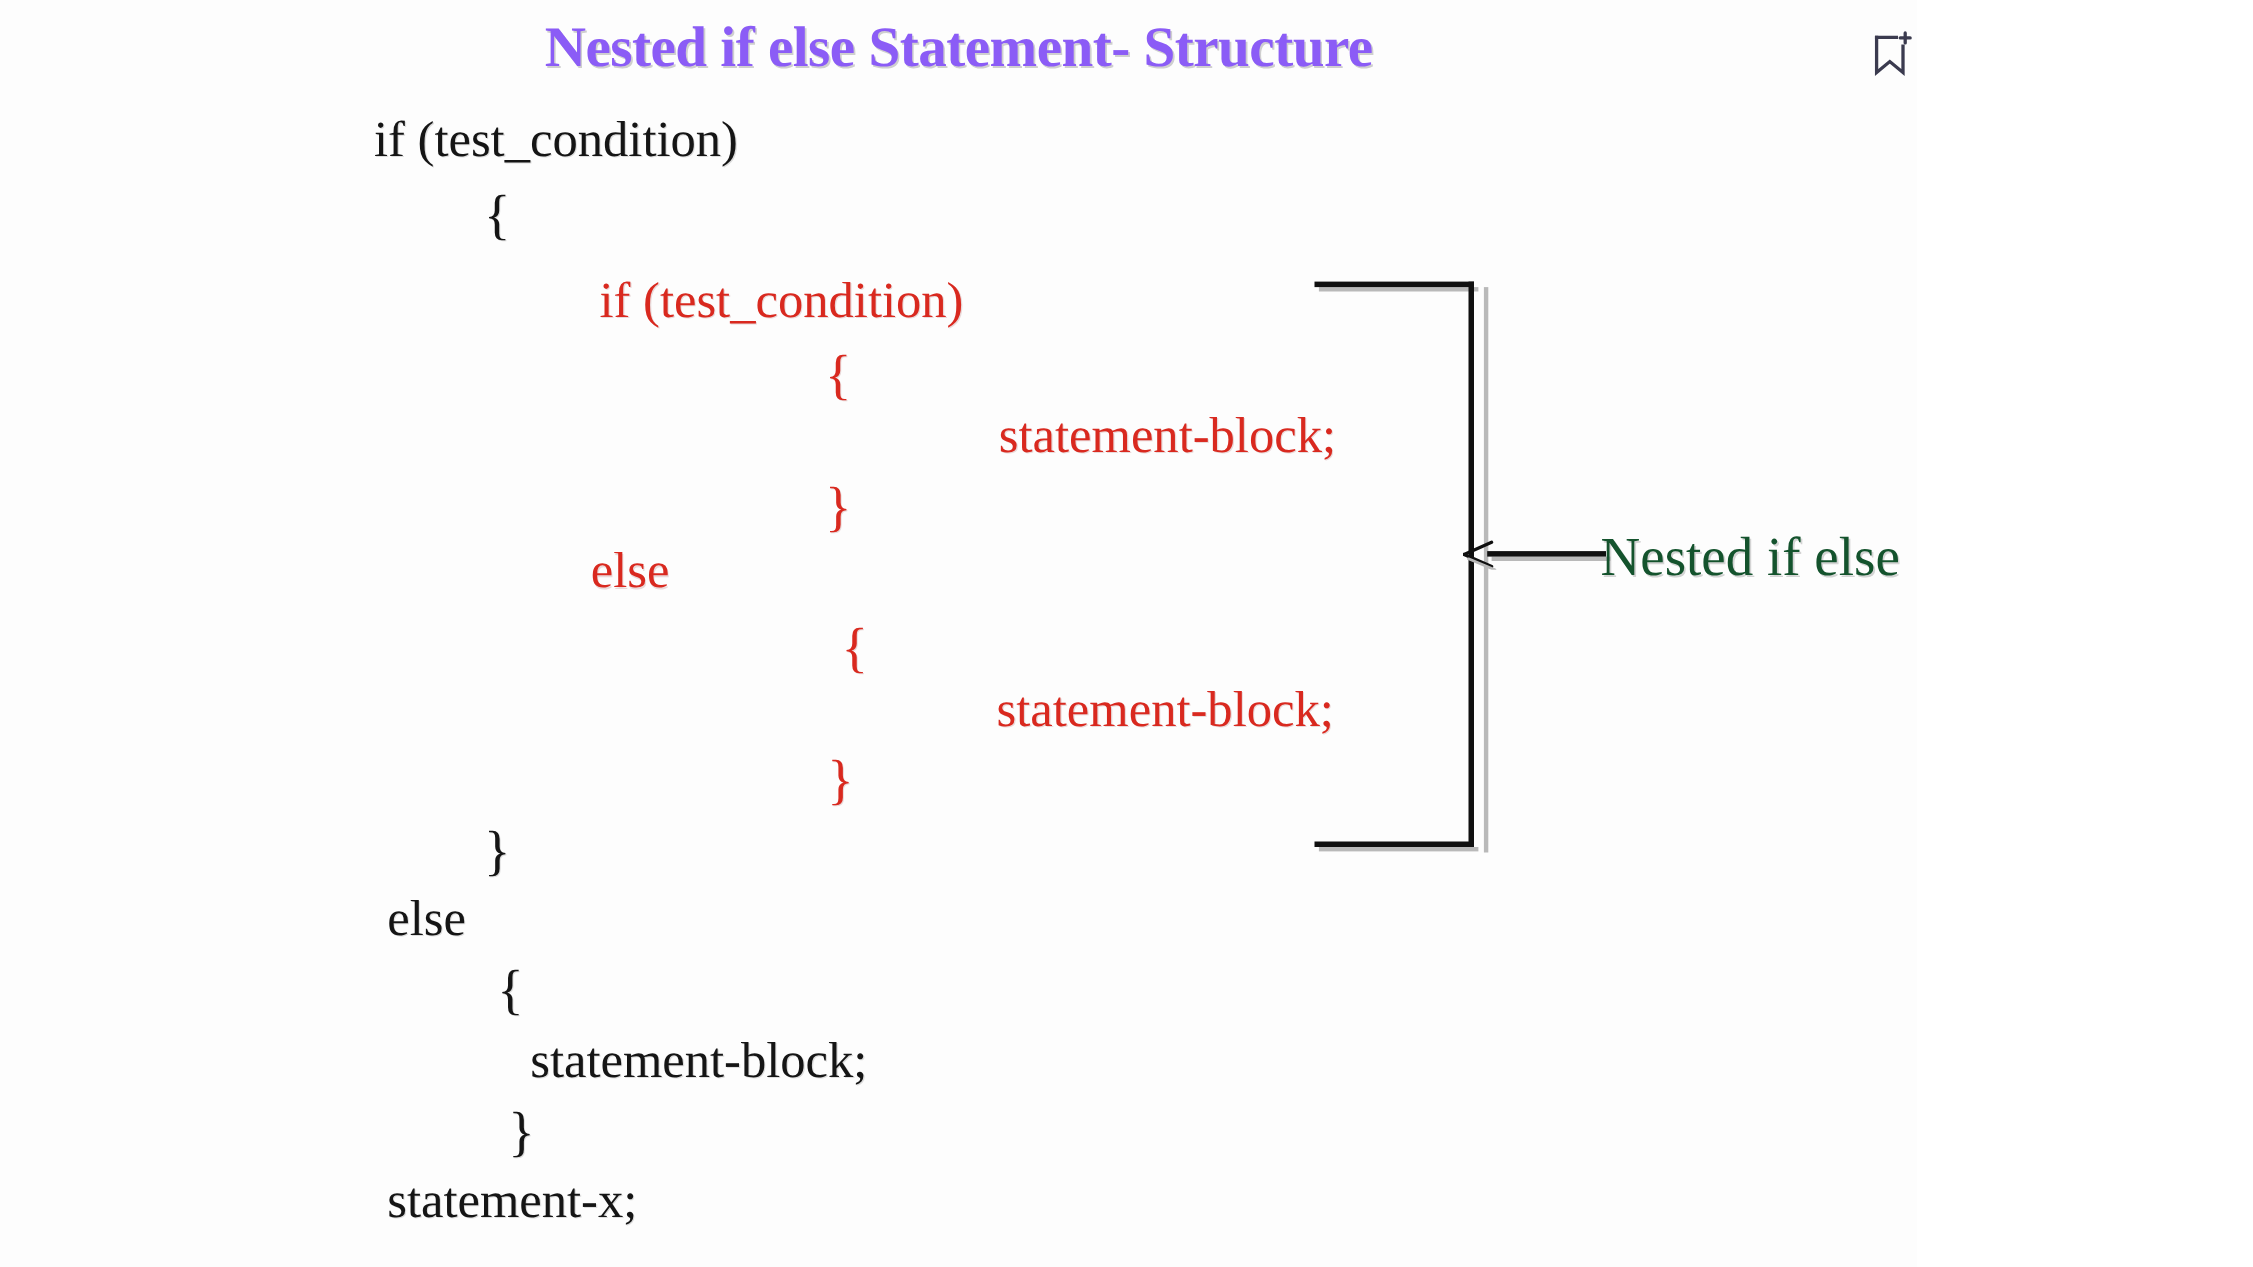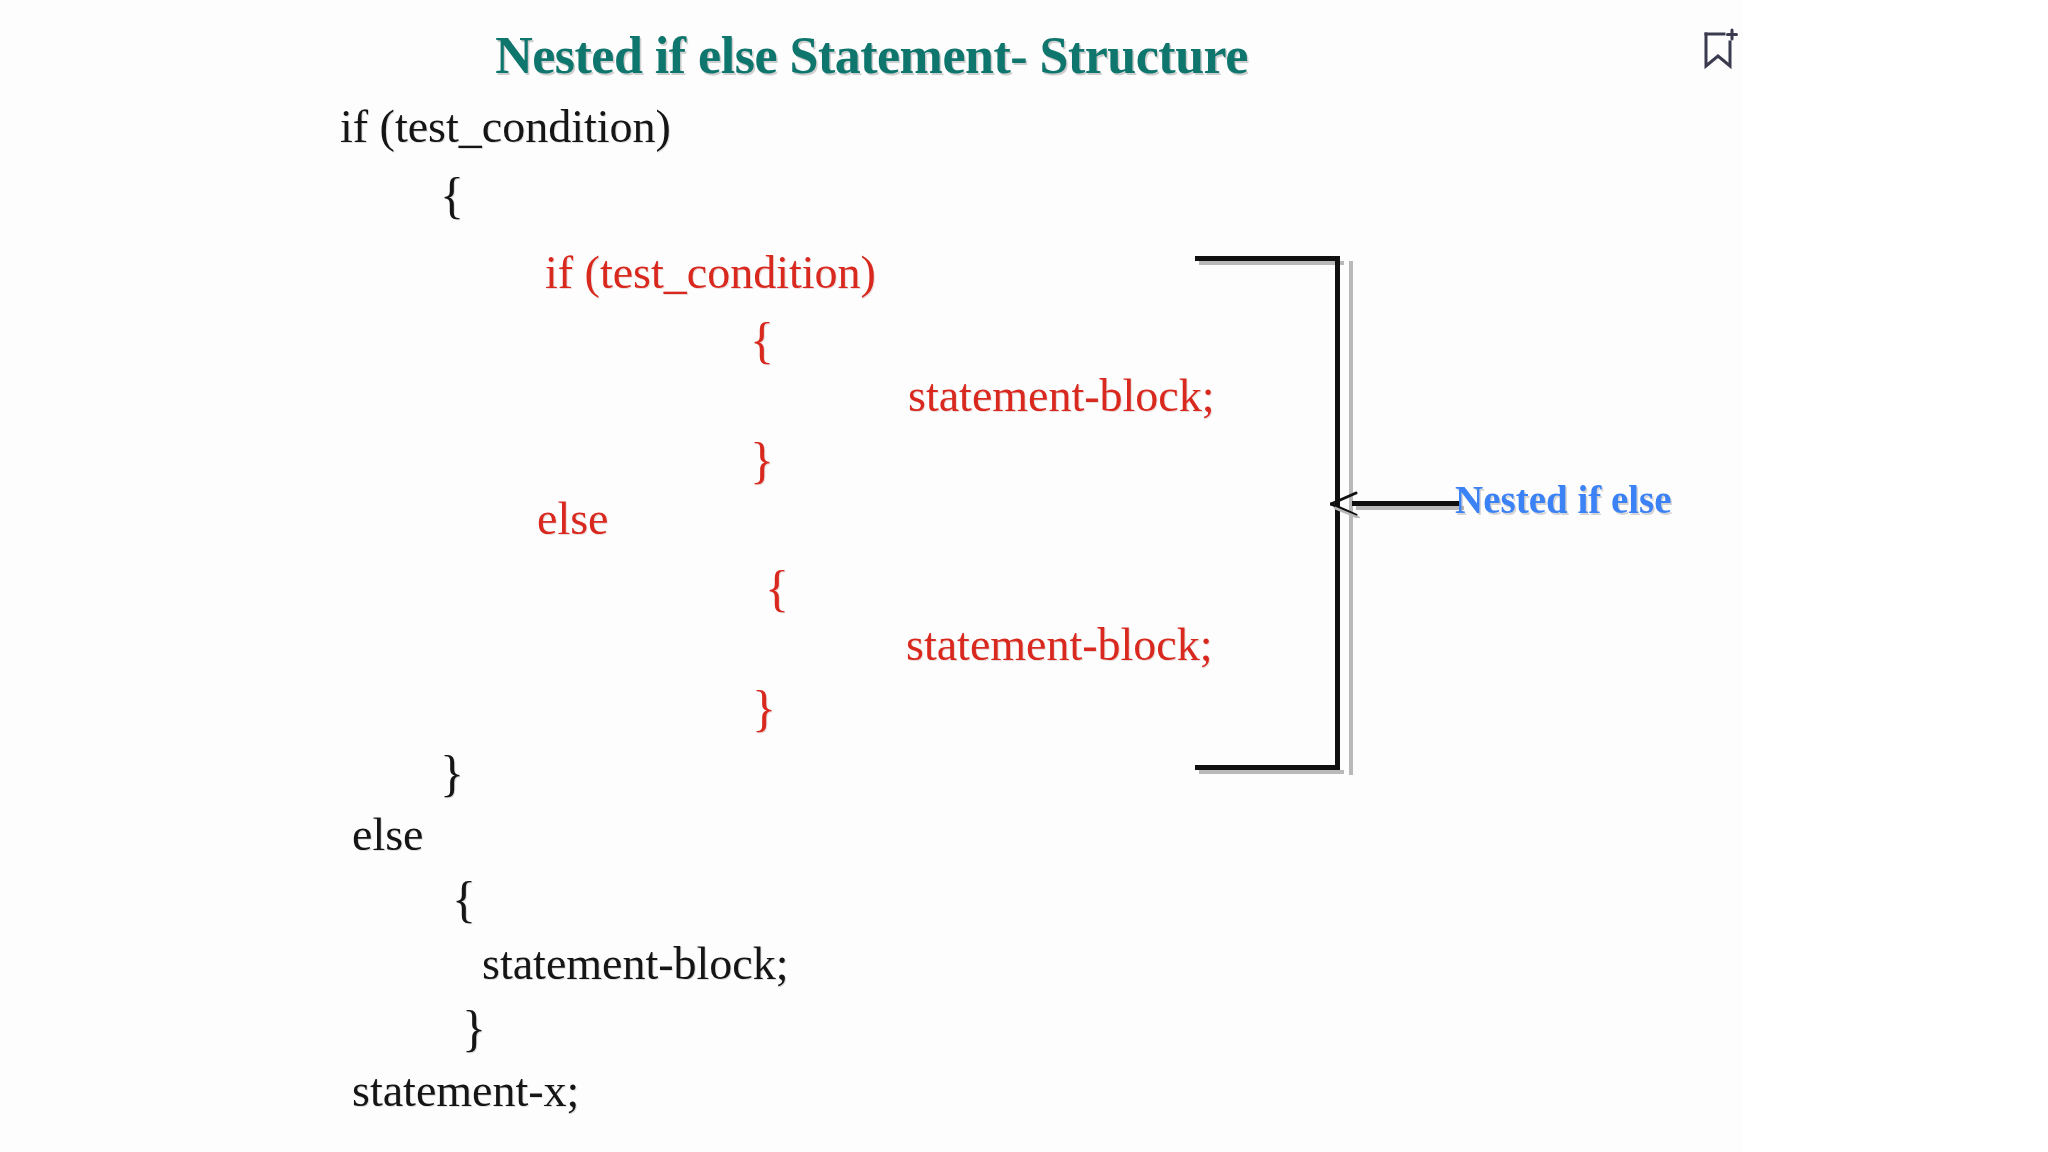--- a/index.html
+++ b/index.html
@@ -40,13 +40,13 @@
   #page-title {
     position: absolute;
     left: 0;
-    top: 26px;
+    top: 14px;
     width: 1743px;
     text-align: center;
     font-size: 52px;
     font-weight: bold;
     letter-spacing: -0.5px;
-    color: #0f766e;
+    color: #8b5cf6;
     text-shadow: 1.5px 1.5px 0 rgba(120,120,120,0.35);
     white-space: nowrap;
   }

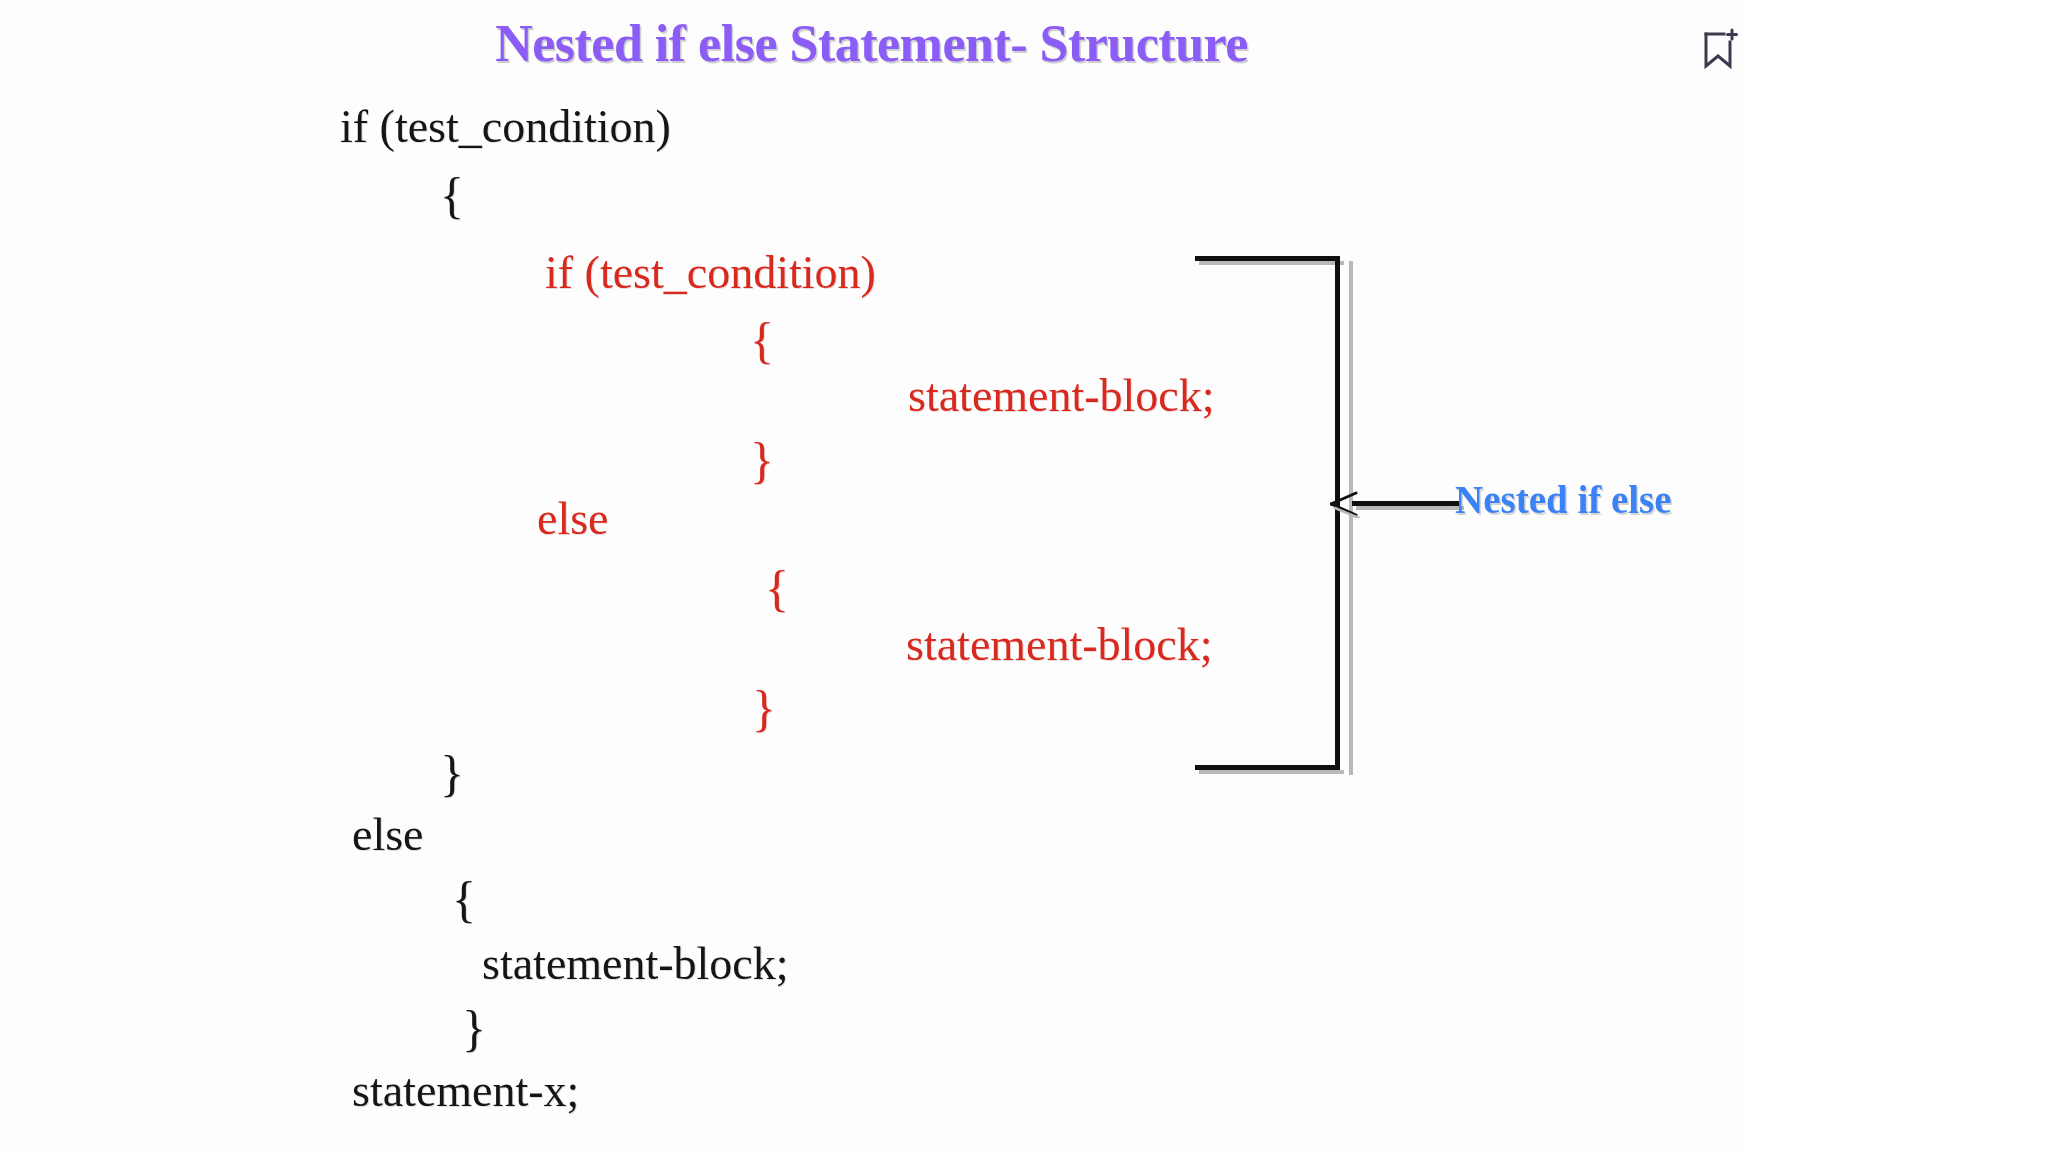--- a/index.html
+++ b/index.html
@@ -147,9 +147,9 @@
     position: absolute;
     left: 1455px;
     top: 477px;
-    font-size: 39px;
-    font-weight: bold;
-    color: #3b82f6;
+    font-size: 50px;
+    font-weight: normal;
+    color: #14532d;
     white-space: nowrap;
     text-shadow: 1.5px 1.5px 0 rgba(150,150,150,0.40);
   }

